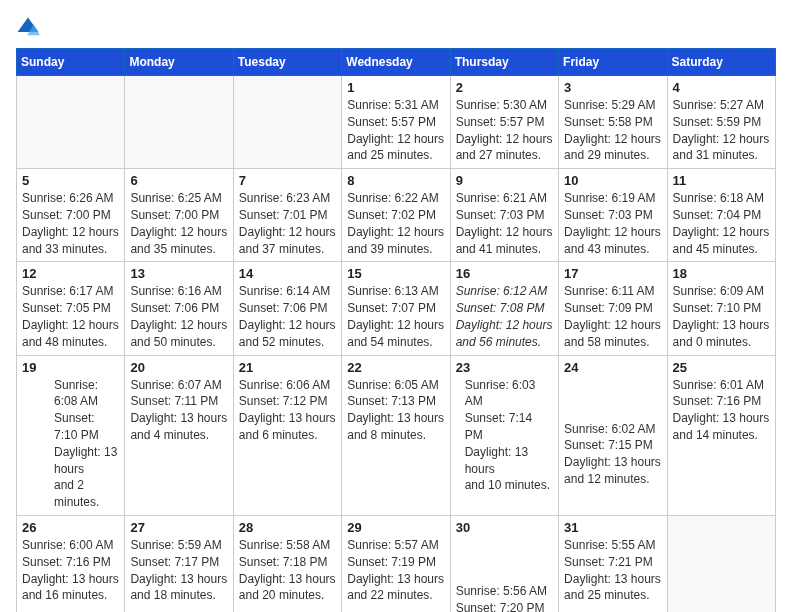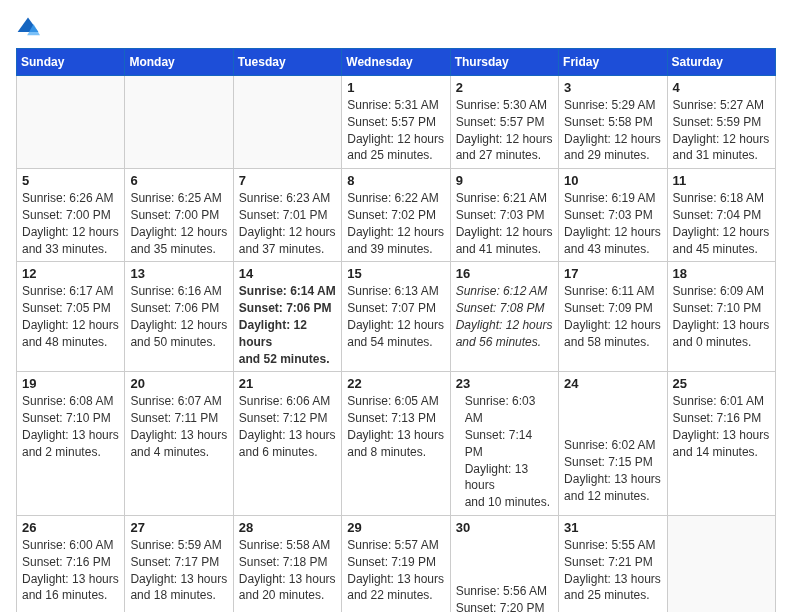--- a/index.html
+++ b/index.html
@@ -230,7 +230,7 @@
         </td>
         <td>
           <span class="day-num">14</span>
-          <div class="day-info" style="white-space: pre-line; font-weight: bold;">Sunrise: 6:14 AM
+          <div class="day-info" style="white-space: pre-line;">Sunrise: 6:14 AM
 Sunset: 7:06 PM
 Daylight: 12 hours
 and 52 minutes.</div>

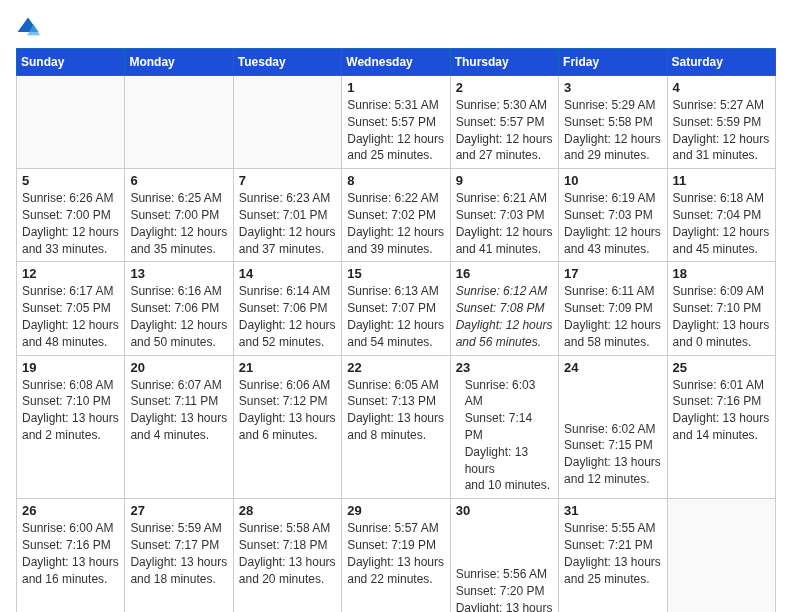--- a/index.html
+++ b/index.html
@@ -267,7 +267,7 @@
       <tr class="week-row">
         <td>
           <span class="day-num">19</span>
-          <div class="day-info" style="white-space: pre-line;">Sunrise: 6:08 AM
+          <div class="day-info" style="white-space: pre-line; margin-left: 32px;">Sunrise: 6:08 AM
 Sunset: 7:10 PM
 Daylight: 13 hours
 and 2 minutes.</div>

